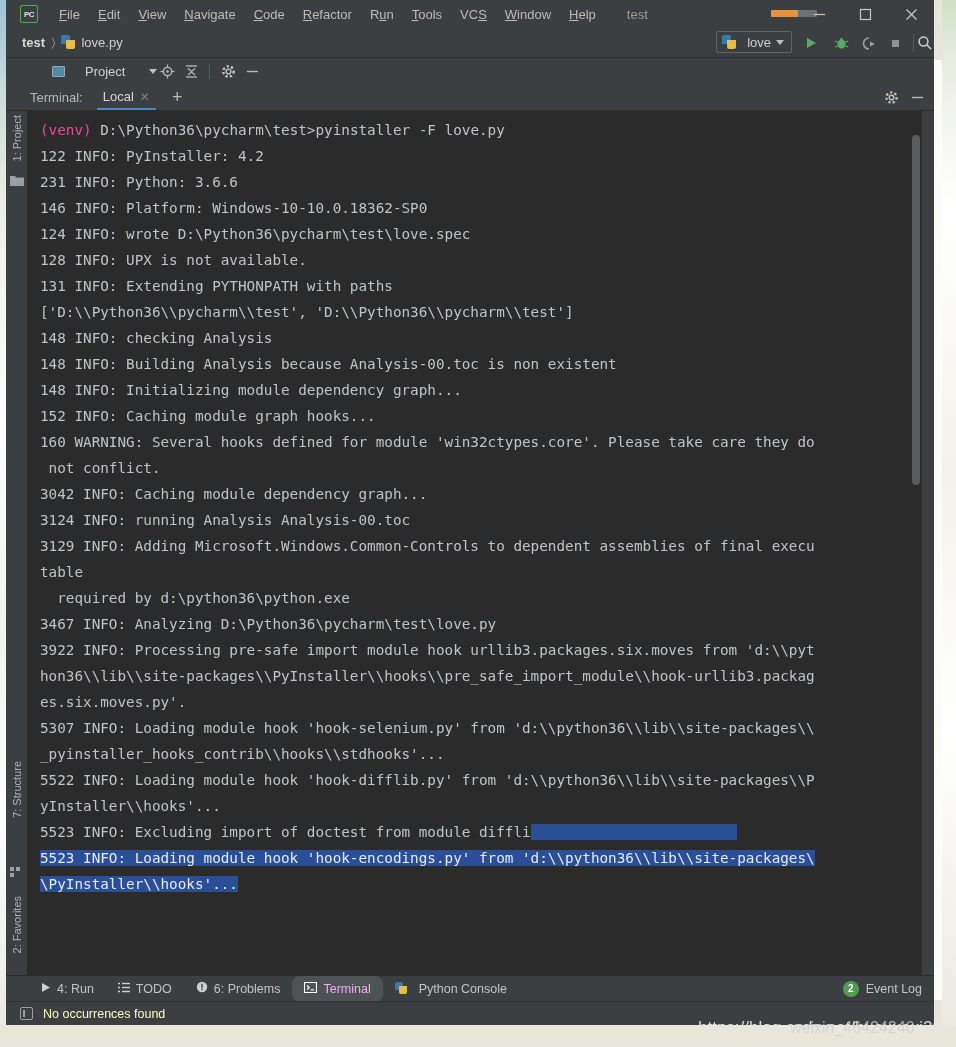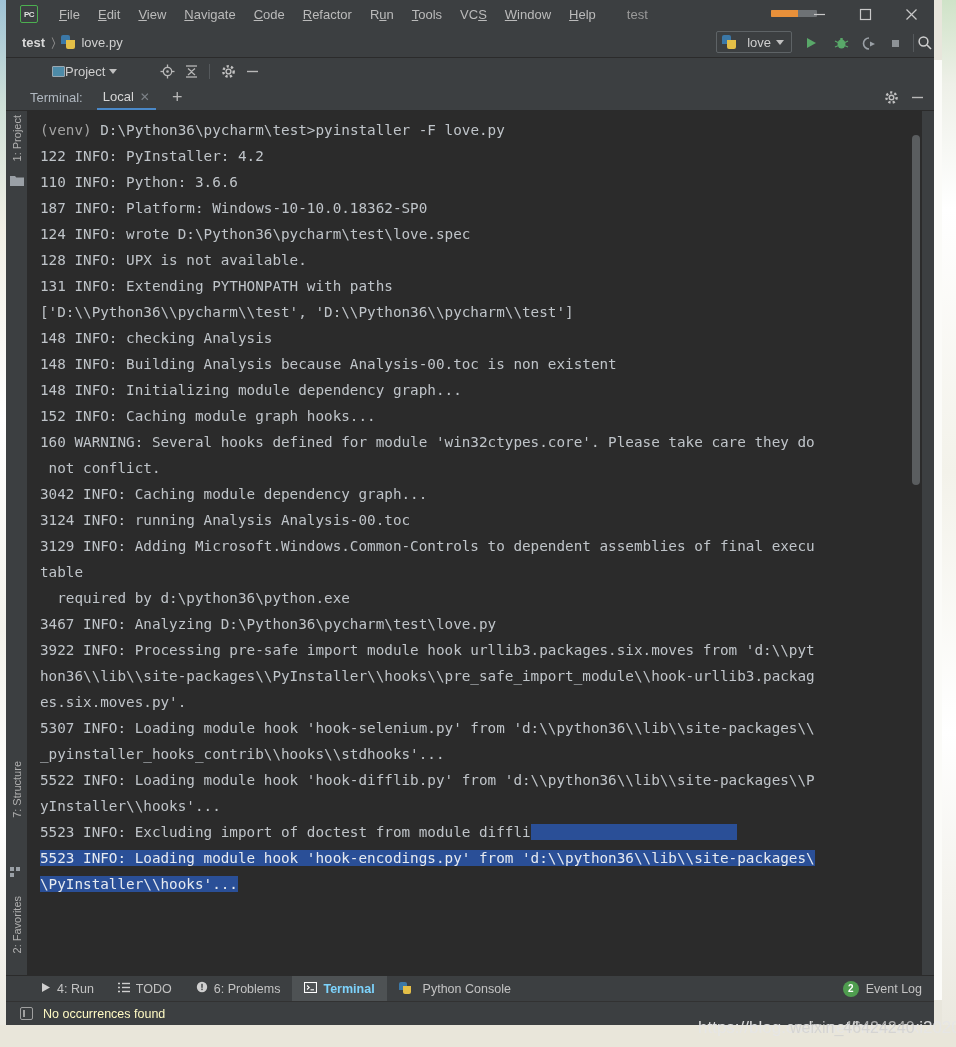--- a/index.html
+++ b/index.html
@@ -89,7 +89,7 @@
   
   .toolrow { height: 26px; background: #3c3f41; display: flex; align-items: center; position: relative; flex: 0 0 26px;}
   .proj-tab {
-    margin-left: 40px; display: flex; align-items: center; gap: 0; padding: 2px 6px;
+    margin-left: 40px; display: flex; align-items: center; gap: 20px; padding: 2px 6px;
   }
   .proj-sq { width: 13px; height: 11px; border: 1.5px solid #9aa7b0; background: #4d8ba8; border-radius:1px;}
   .proj-lbl { font-size: 13px; color: #cfcfcf; }

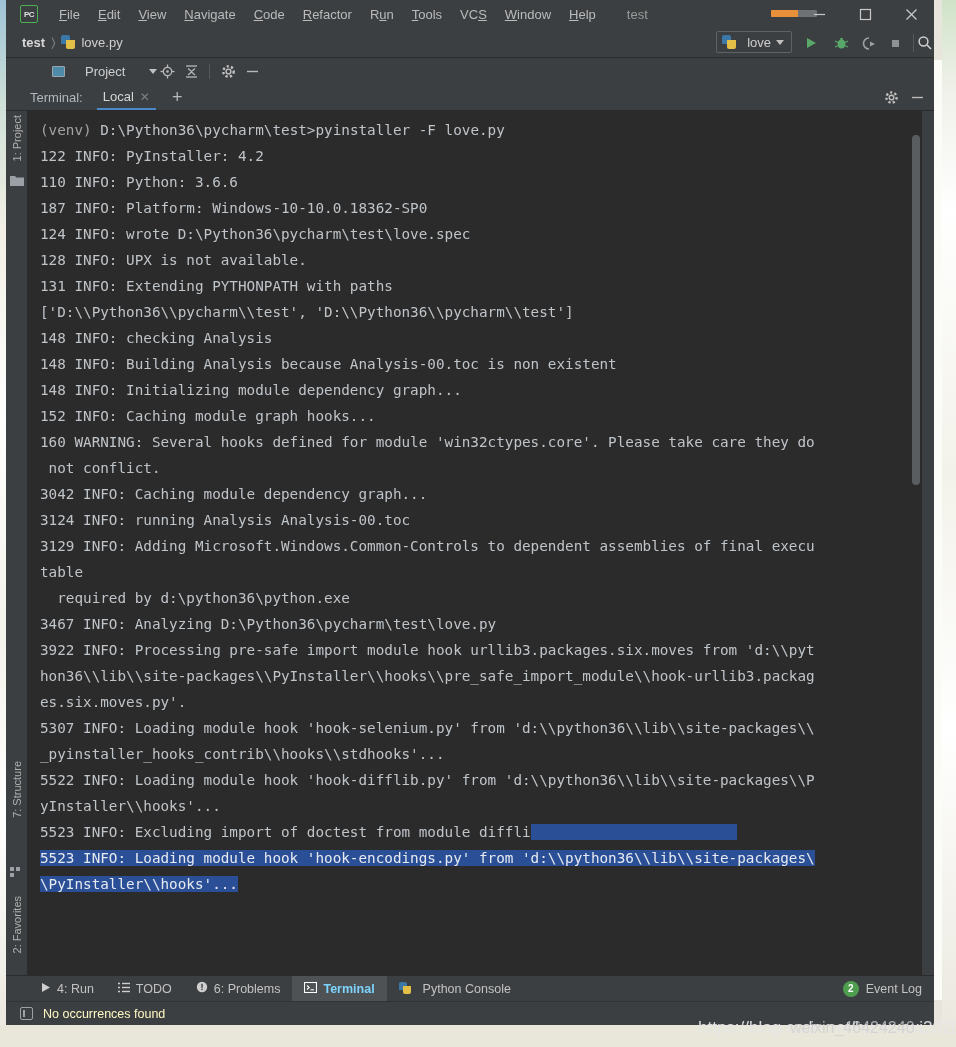--- a/index.html
+++ b/index.html
@@ -137,7 +137,7 @@
     font-size: 14.3px; line-height: 26px; color: #bfc4c9;
     white-space: pre; letter-spacing: 0px;
   }
-  .tline .venv { color: #a3a3a3; }
+  .tline .venv { color: #ec4899; }
   .sel { background: #2a4f97; color: #e6eaf0; }
   .scroll-track {
     position: absolute; right: 0; top: 0; width: 12px; height: 100%; background: #2b2b2b;

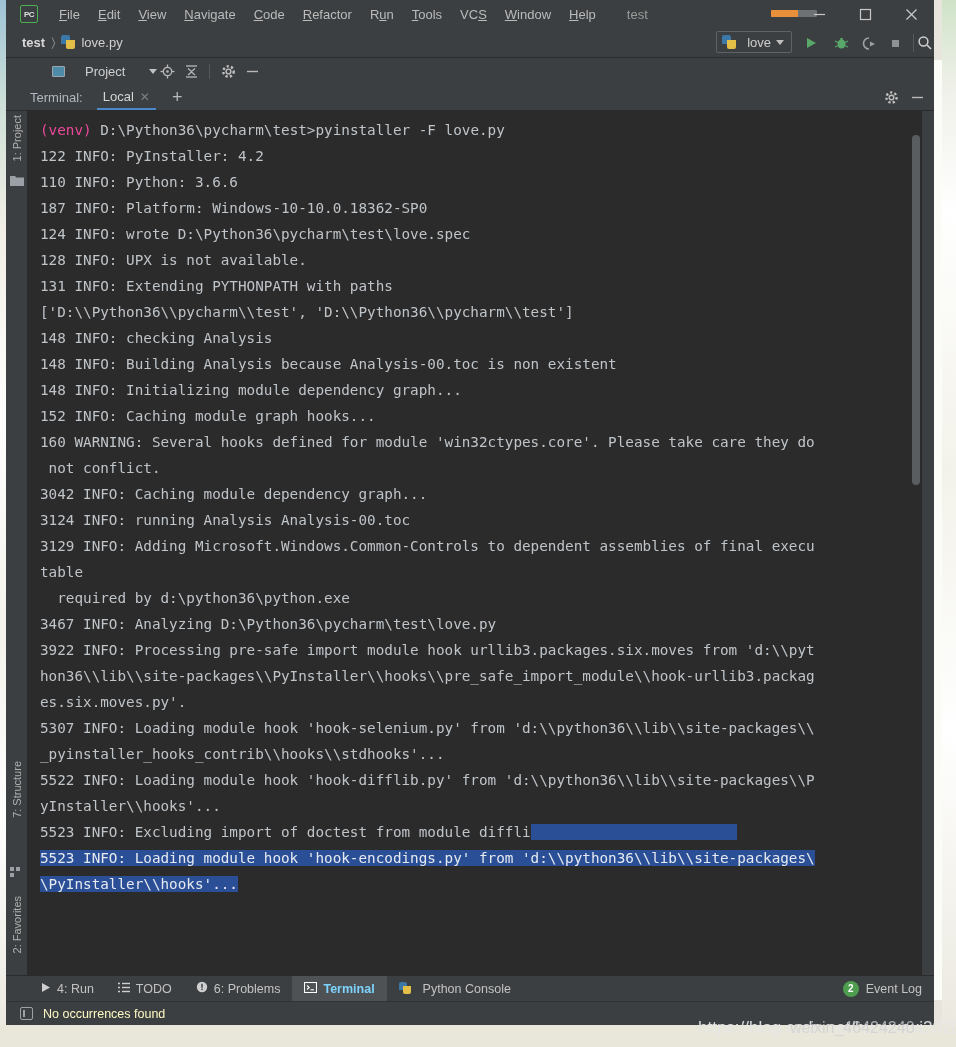--- a/index.html
+++ b/index.html
@@ -379,7 +379,7 @@
       <div id="term-lines">
           <div class="tline"><span class="venv">(venv)</span> D:\Python36\pycharm\test&gt;pyinstaller -F love.py</div>
           <div class="tline">122 INFO: PyInstaller: 4.2</div>
-          <div class="tline">110 INFO: Python: 3.6.6</div>
+          <div class="tline">231 INFO: Python: 3.6.6</div>
           <div class="tline">187 INFO: Platform: Windows-10-10.0.18362-SP0</div>
           <div class="tline">124 INFO: wrote D:\Python36\pycharm\test\love.spec</div>
           <div class="tline">128 INFO: UPX is not available.</div>

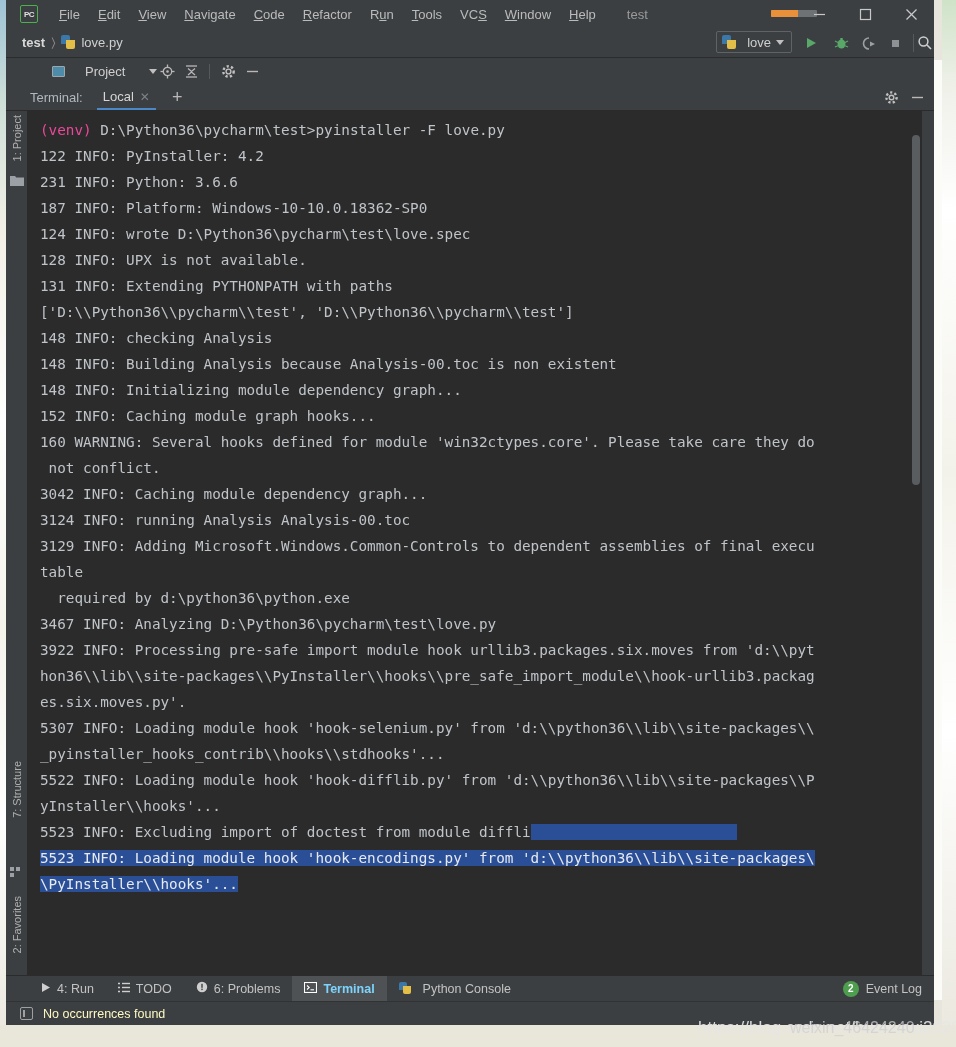--- a/index.html
+++ b/index.html
@@ -380,7 +380,7 @@
           <div class="tline"><span class="venv">(venv)</span> D:\Python36\pycharm\test&gt;pyinstaller -F love.py</div>
           <div class="tline">122 INFO: PyInstaller: 4.2</div>
           <div class="tline">231 INFO: Python: 3.6.6</div>
-          <div class="tline">187 INFO: Platform: Windows-10-10.0.18362-SP0</div>
+          <div class="tline">146 INFO: Platform: Windows-10-10.0.18362-SP0</div>
           <div class="tline">124 INFO: wrote D:\Python36\pycharm\test\love.spec</div>
           <div class="tline">128 INFO: UPX is not available.</div>
           <div class="tline">131 INFO: Extending PYTHONPATH with paths</div>

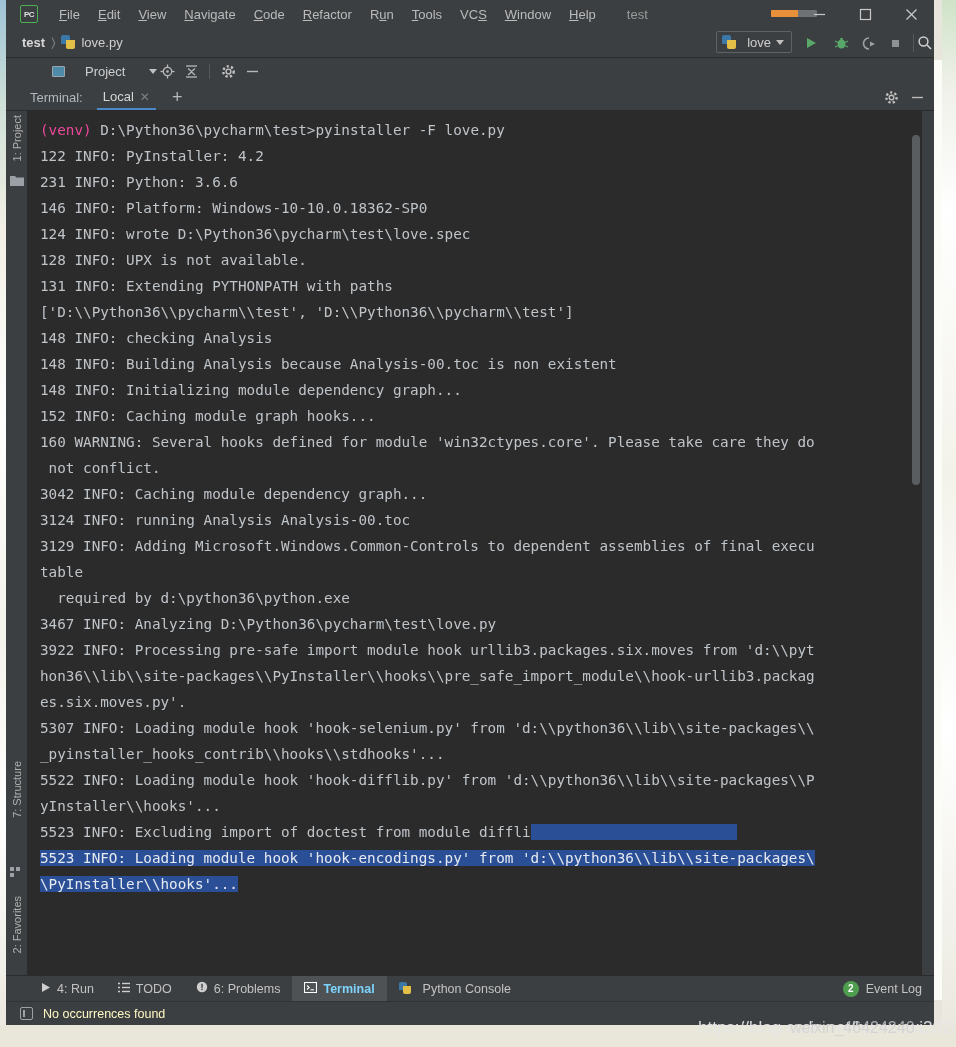--- a/index.html
+++ b/index.html
@@ -157,7 +157,7 @@
     display: flex; align-items: center; gap: 6px; height: 26px; padding: 0 12px;
     font-size: 12.5px; color: #c3c3c3;
   }
-  .bb-item.active { background: #4e5254; color: #7dd3fc; font-weight: bold; }
+  .bb-item.active { background: #4e5254; color: #f0abfc; font-weight: normal; border-radius: 8px; }
   .eventlog { position: absolute; right: 12px; display:flex; align-items:center; gap:7px; font-size:12.5px; color:#c3c3c3;}
   .badge {
     width: 16px; height: 16px; border-radius: 50%; background: #4f9d4f; color: #fff;

